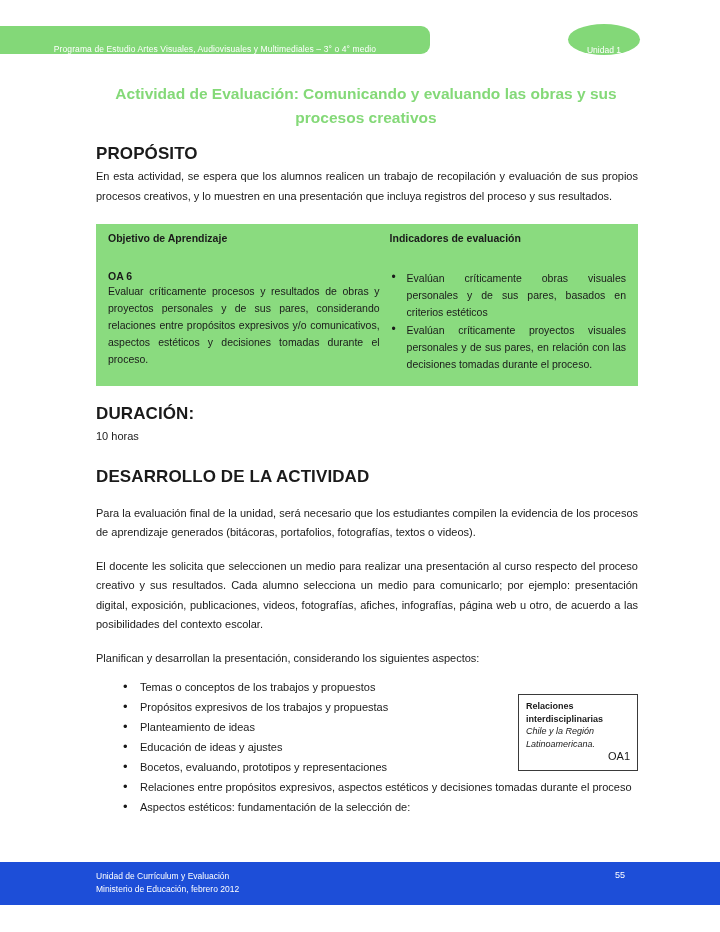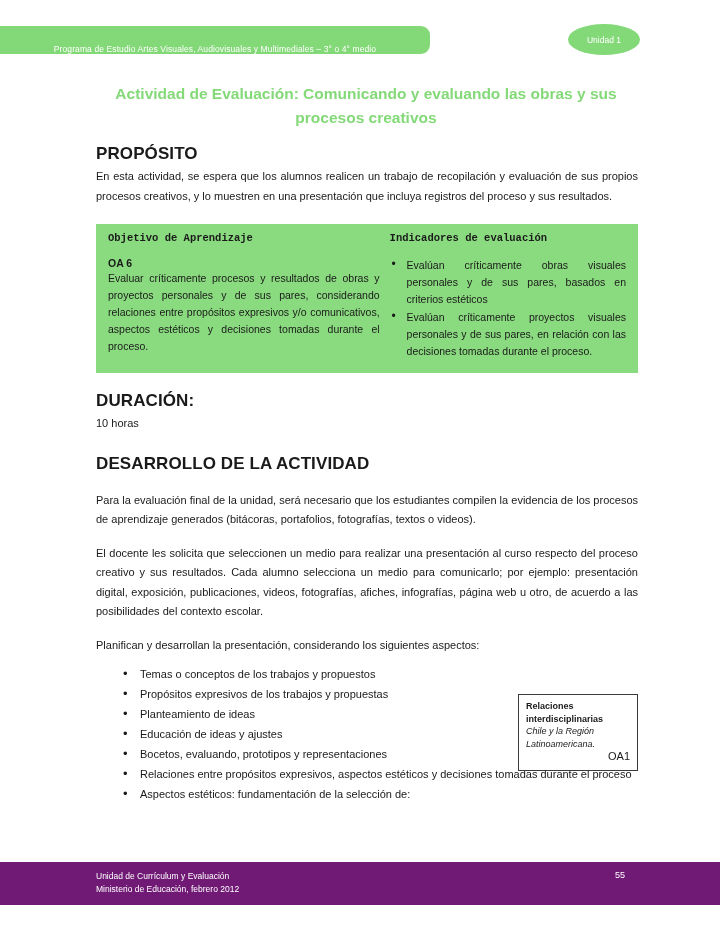--- a/index.html
+++ b/index.html
@@ -45,7 +45,7 @@
     background: #83d878;
     border-radius: 50%;
     display: flex;
-    align-items: center;
+    align-items: flex-end;
     justify-content: center;
   }
   .unit-badge-text {

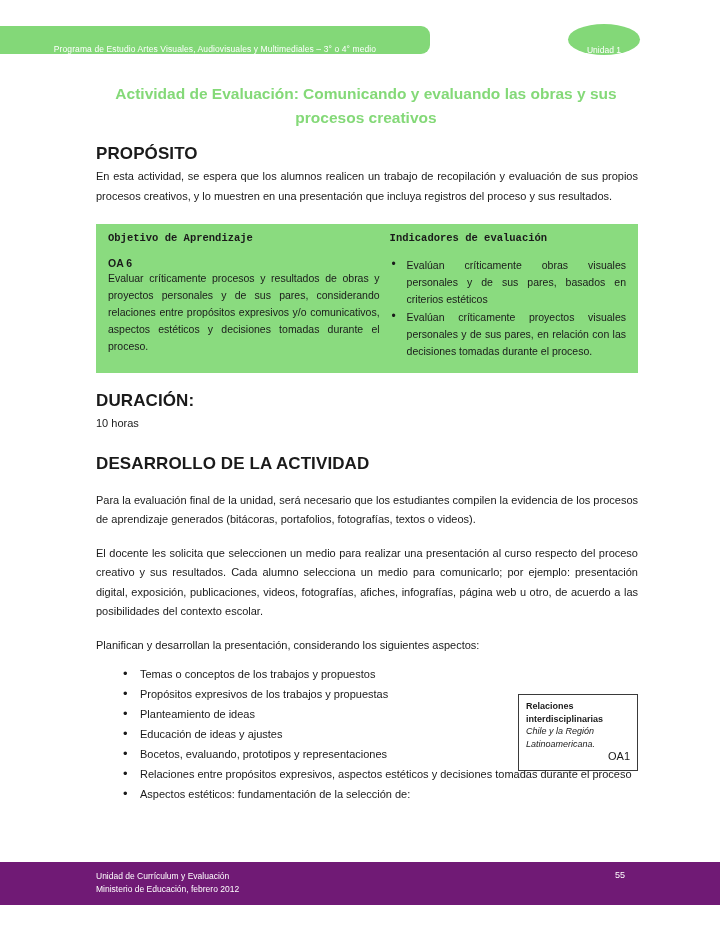--- a/index.html
+++ b/index.html
@@ -112,8 +112,7 @@
   .oa-col-title {
     font-size: 10.5px;
     font-weight: bold;
-    margin-bottom: 13px;
-    font-family: Liberation Mono, monospace;
+    margin-bottom: 26px;
   }
   .oa-code {
     font-size: 10.5px;

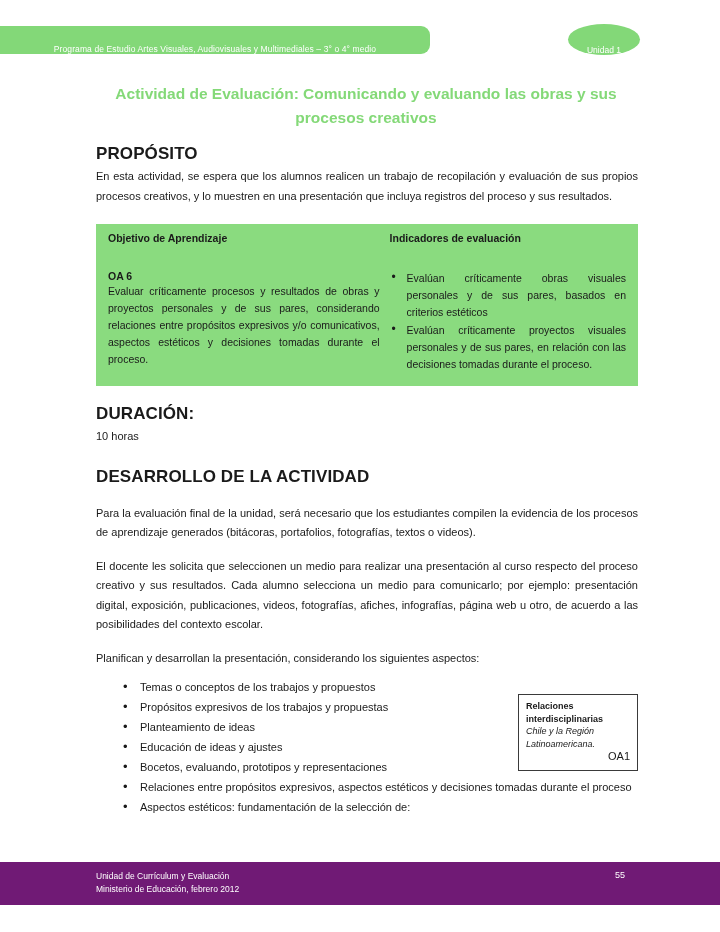--- a/index.html
+++ b/index.html
@@ -204,7 +204,7 @@
     top: 862px;
     width: 720px;
     height: 43px;
-    background: #701a75;
+    background: #1d4ed8;
   }
   .footer-left {
     position: absolute;

